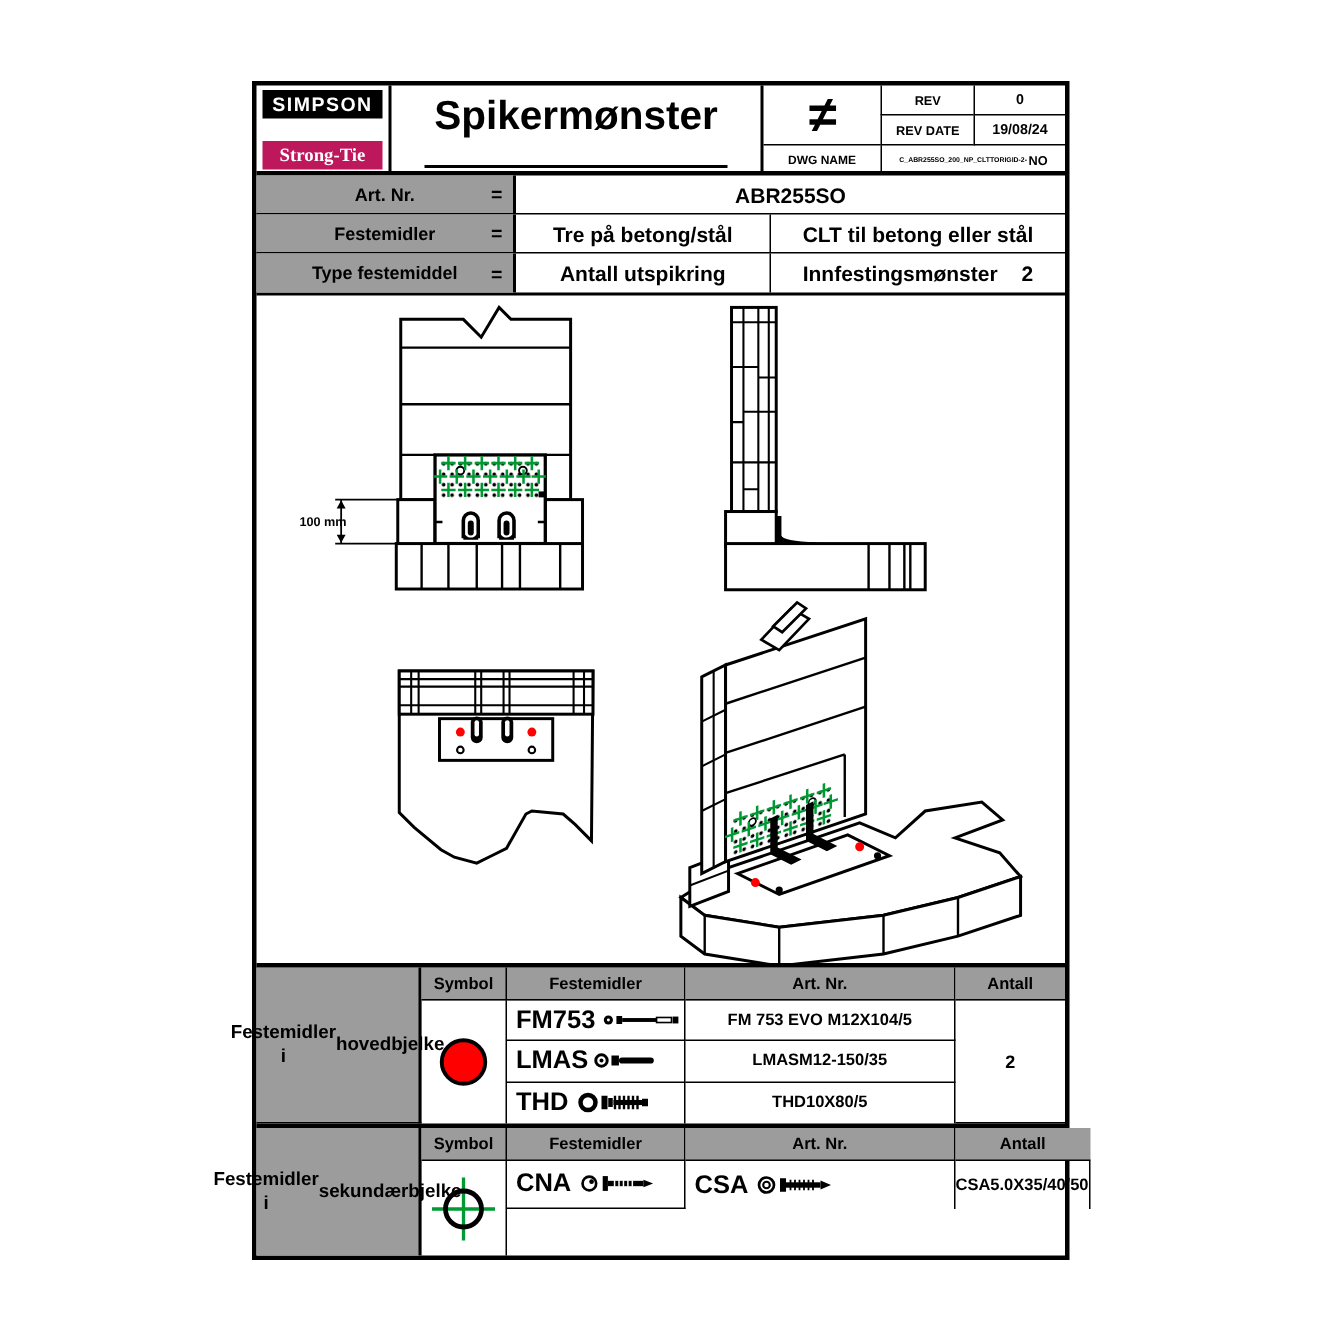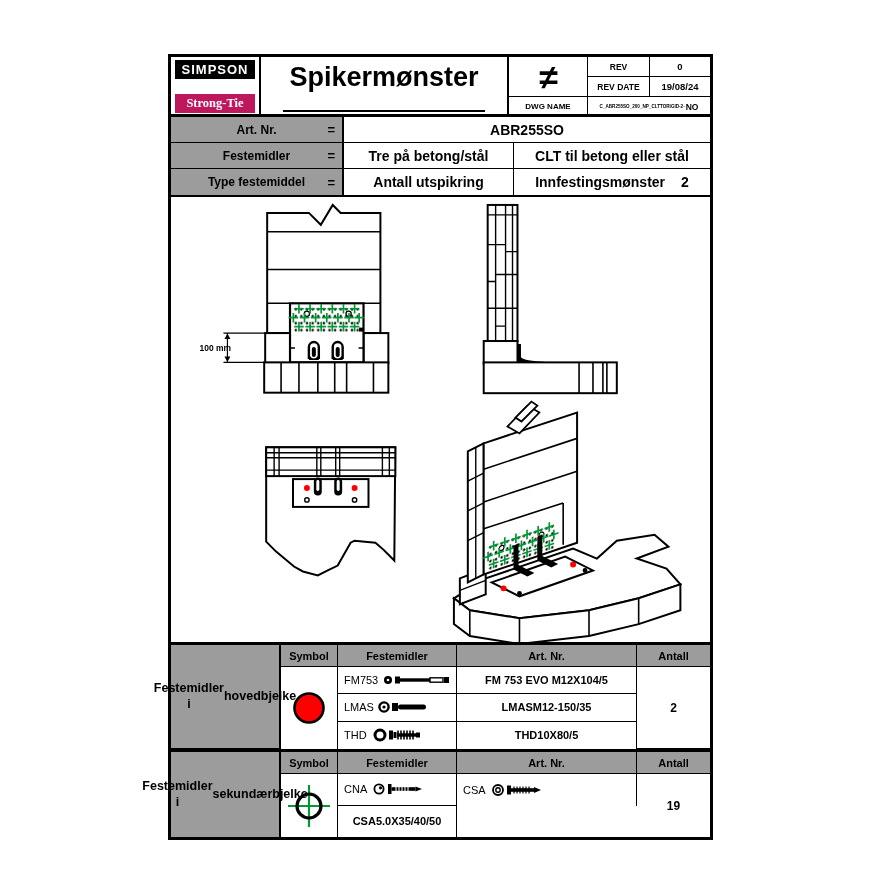--- a/index.html
+++ b/index.html
@@ -44,7 +44,7 @@
   .biglabel{background:#9c9c9c;border-right:2.5px solid #000 !important;flex-direction:row;font-size:12.5px;font-weight:bold;text-align:center;line-height:1.25;}
   .thead{background:#9c9c9c;font-size:11px;font-weight:bold;}
   .fest{justify-content:flex-start !important;padding-left:6px;gap:4px;}
-  .fest .fl{font-size:11px;font-weight:normal;}
+  .fest .fl{font-size:17px;font-weight:bold;}
   .artnr{font-size:11px;font-weight:bold;}
   .antall{font-size:12px;font-weight:bold;}
   svg text{font-family:"Liberation Sans",sans-serif;}

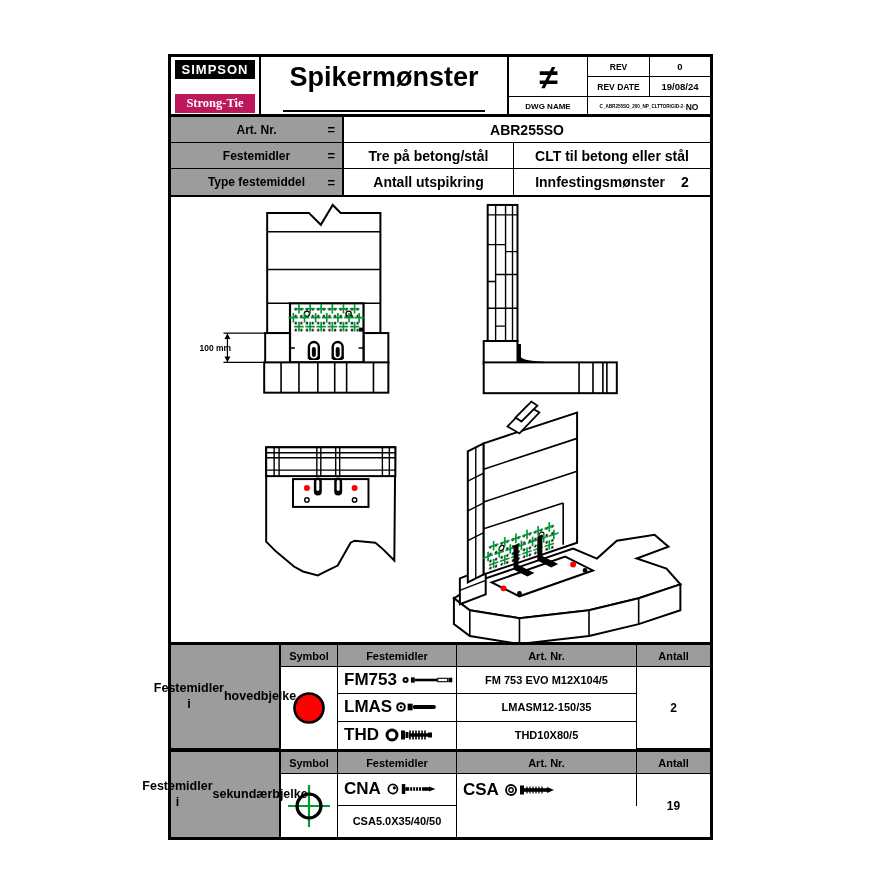--- a/index.html
+++ b/index.html
@@ -362,7 +362,6 @@
           <path d="M44.5,5.5 L51,8 L44.5,10.5 Z" fill="#000"></path>
         </svg>
       </div>
-      <div class="antall noright nobot" style="grid-row:2/4;grid-column:5;">19</div>
 
       <div class="fest nobot">
         <span class="fl">CSA</span>

